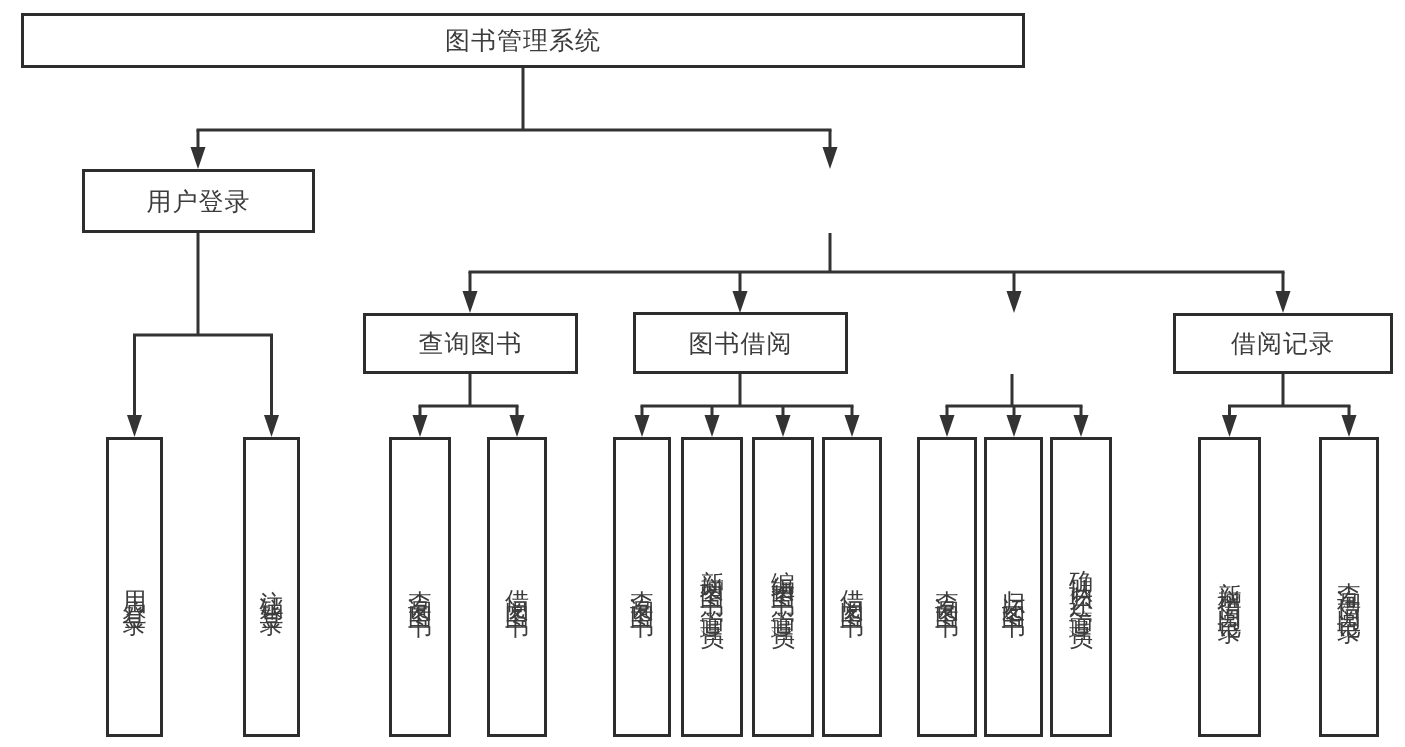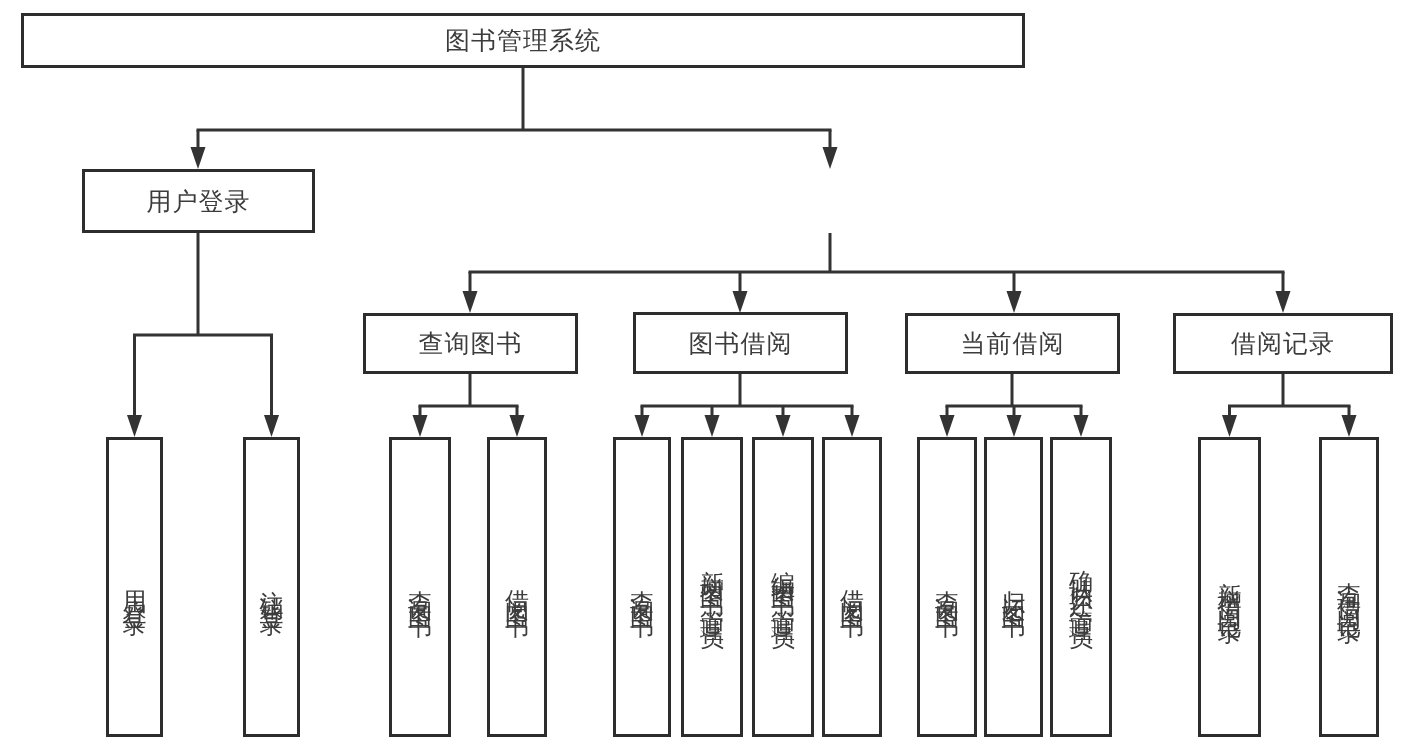--- a/index.html
+++ b/index.html
@@ -128,7 +128,6 @@
 
   <div class="box h" style="left:363px; top:313px; width:215px; height:61px;">查询图书</div>
   <div class="box h" style="left:633px; top:312px; width:215px; height:62px;">图书借阅</div>
-  <div class="box h" style="left:905px; top:313px; width:215px; height:61px;">当前借阅</div>
   <div class="box h" style="left:1173px; top:313px; width:220px; height:61px;">借阅记录</div>
 
   <div class="box v" style="left:106px; width:57px;">用户登录</div>

